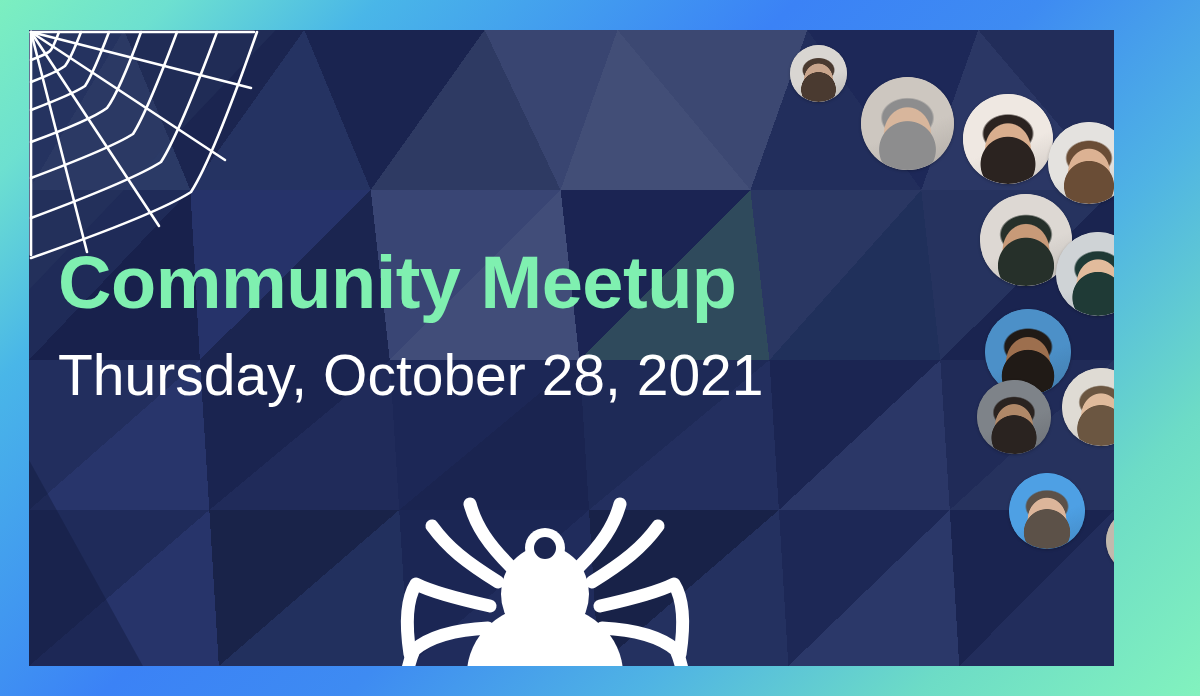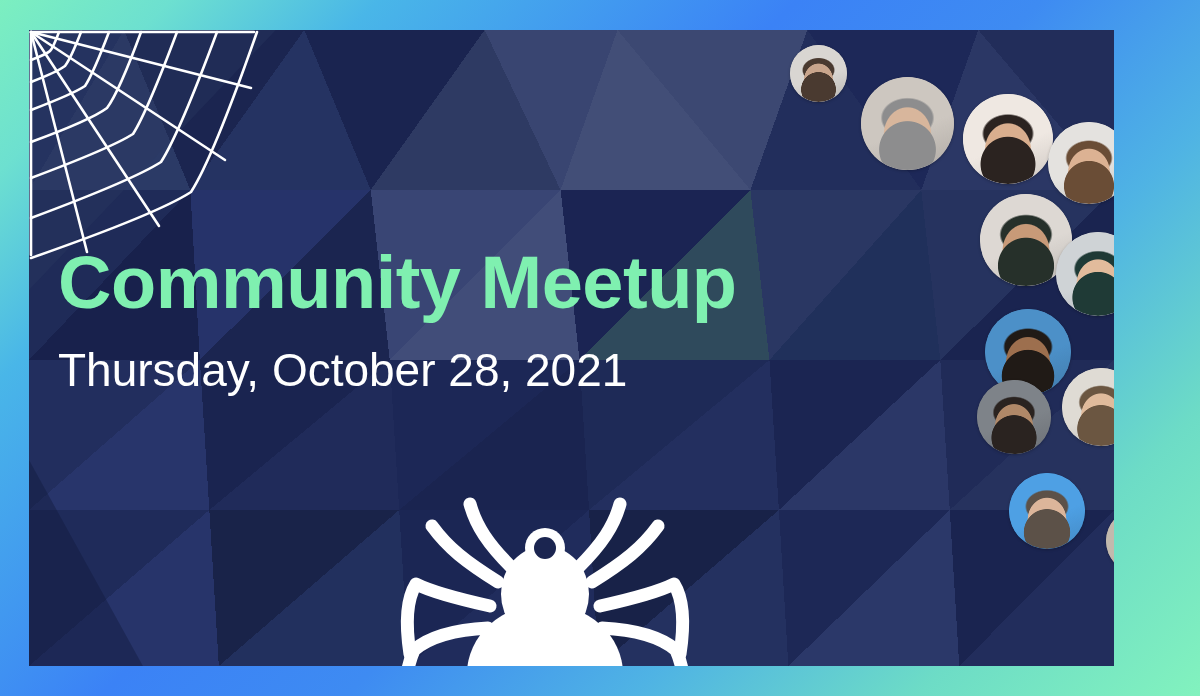--- a/index.html
+++ b/index.html
@@ -76,7 +76,7 @@
   .subhead {
     margin: 26px 0 0 0;
     color: #FFFFFF;
-    font-size: 46px;
+    font-size: 57px;
     line-height: 1.05;
     font-weight: normal;
     letter-spacing: 0px;

